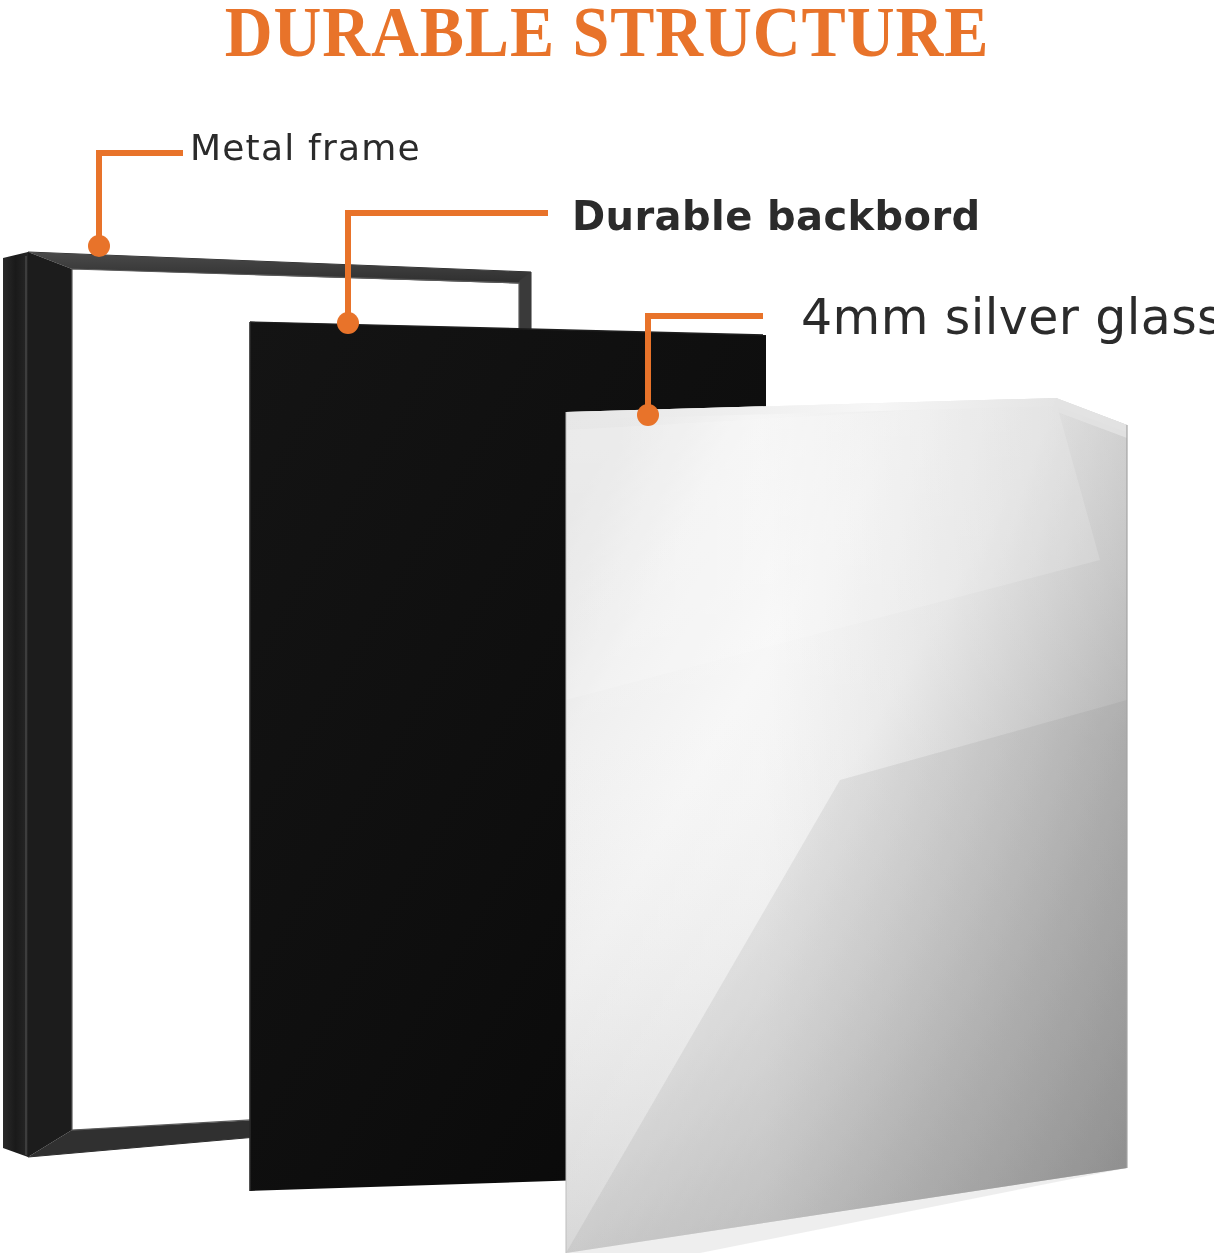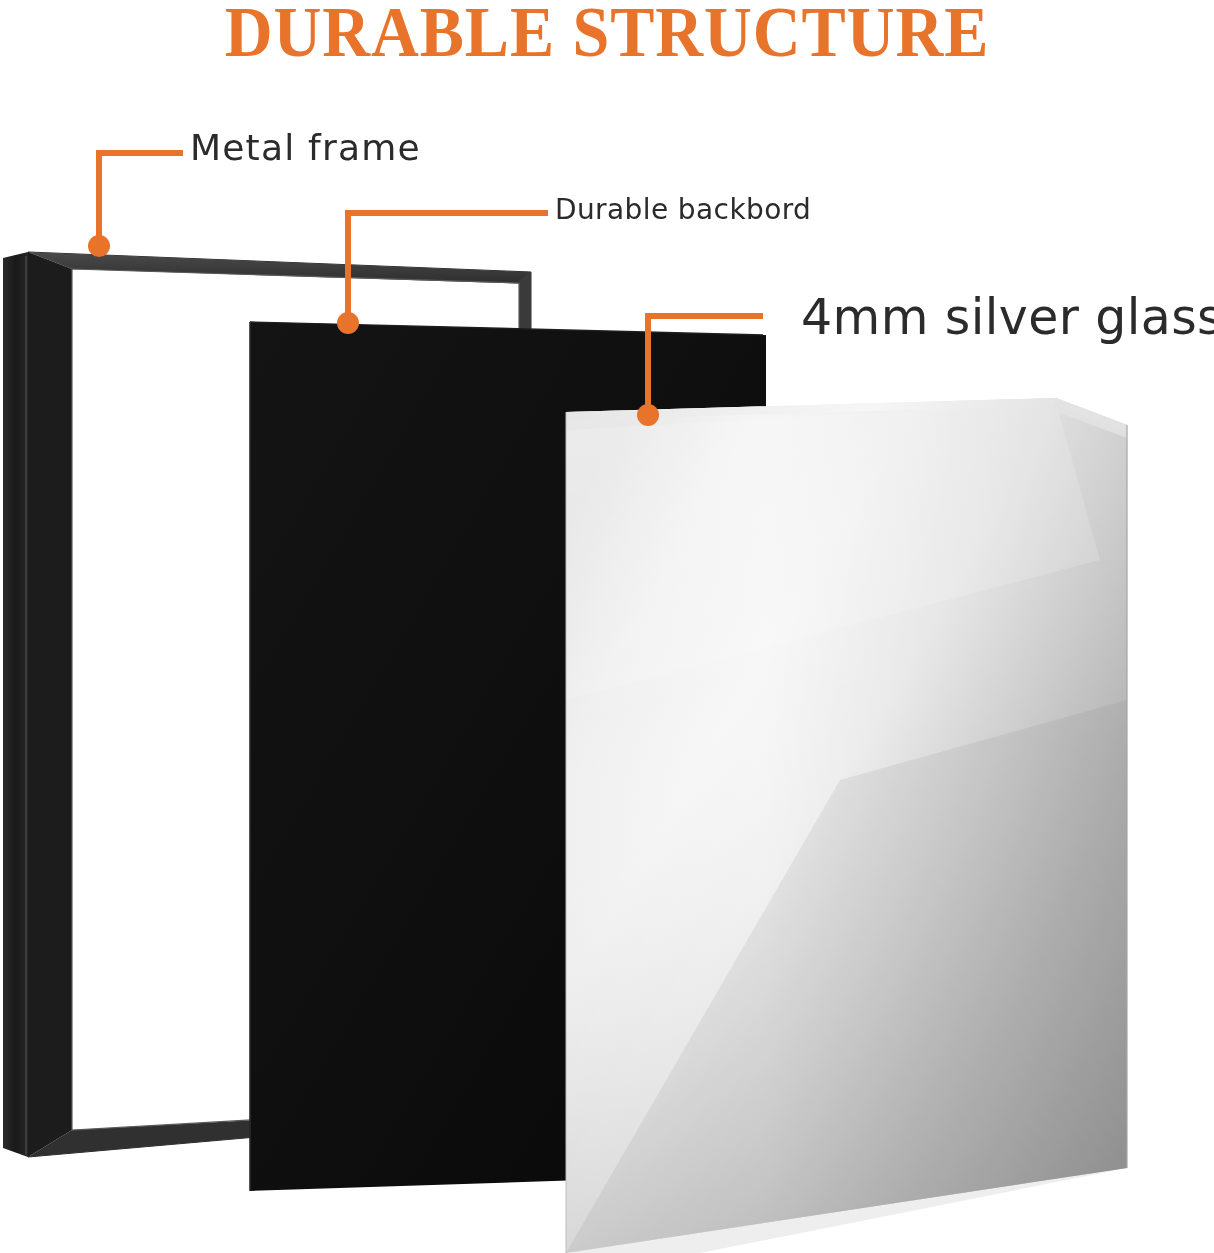--- a/index.html
+++ b/index.html
@@ -66,10 +66,11 @@
     letter-spacing: 1.2px;
   }
   .label-backbord {
-    left: 555px;
+    left: 572px;
     top: 196px;
-    font-size: 28px;
+    font-size: 40px;
     letter-spacing: 0.4px;
+    font-weight: bold;
   }
   .label-glass {
     left: 768px;

